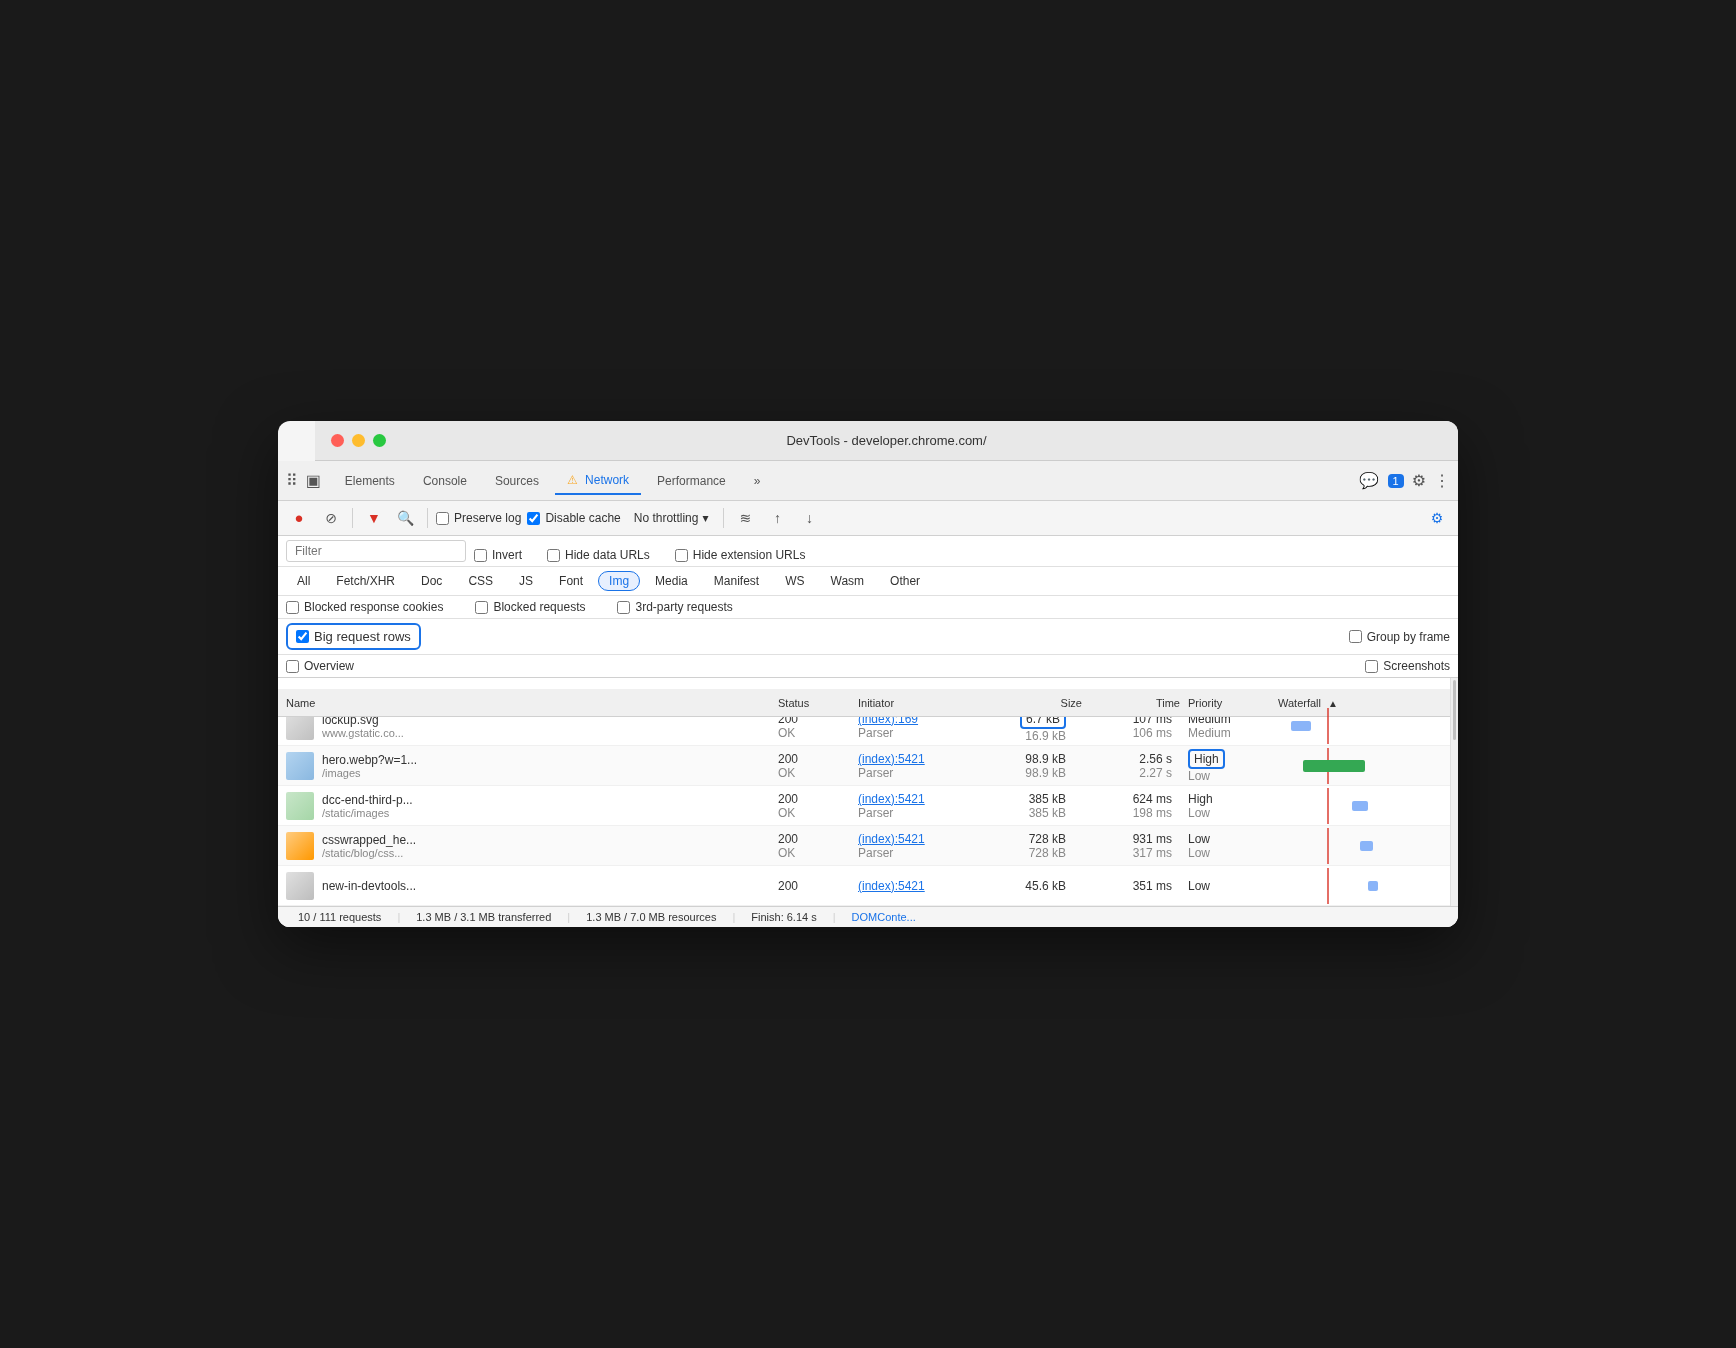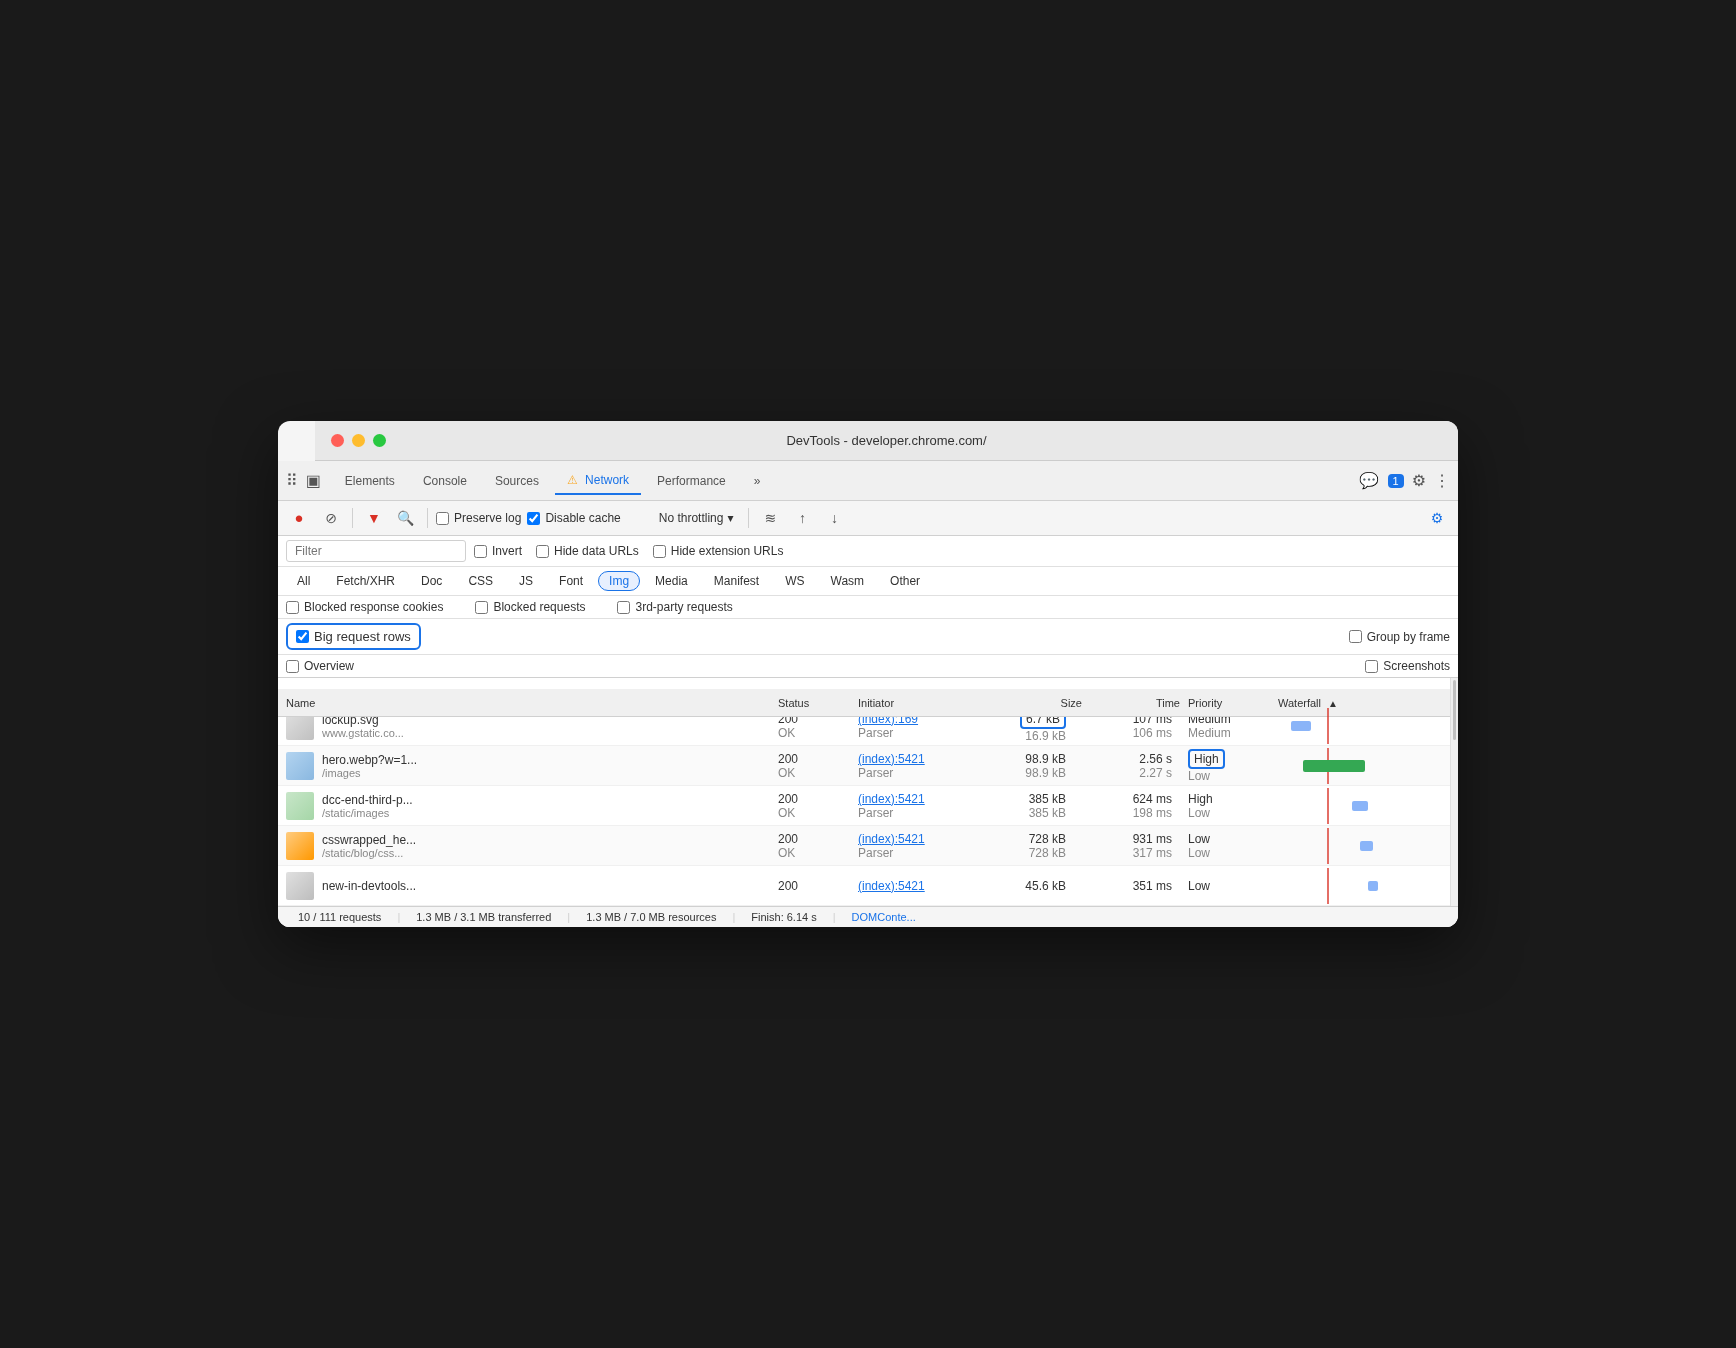--- a/index.html
+++ b/index.html
@@ -140,7 +140,6 @@
       padding: 2px 6px;
       border: 1px solid transparent;
       border-radius: 3px;
-      margin-left: 25px;
     }
     
     .filter-bar {

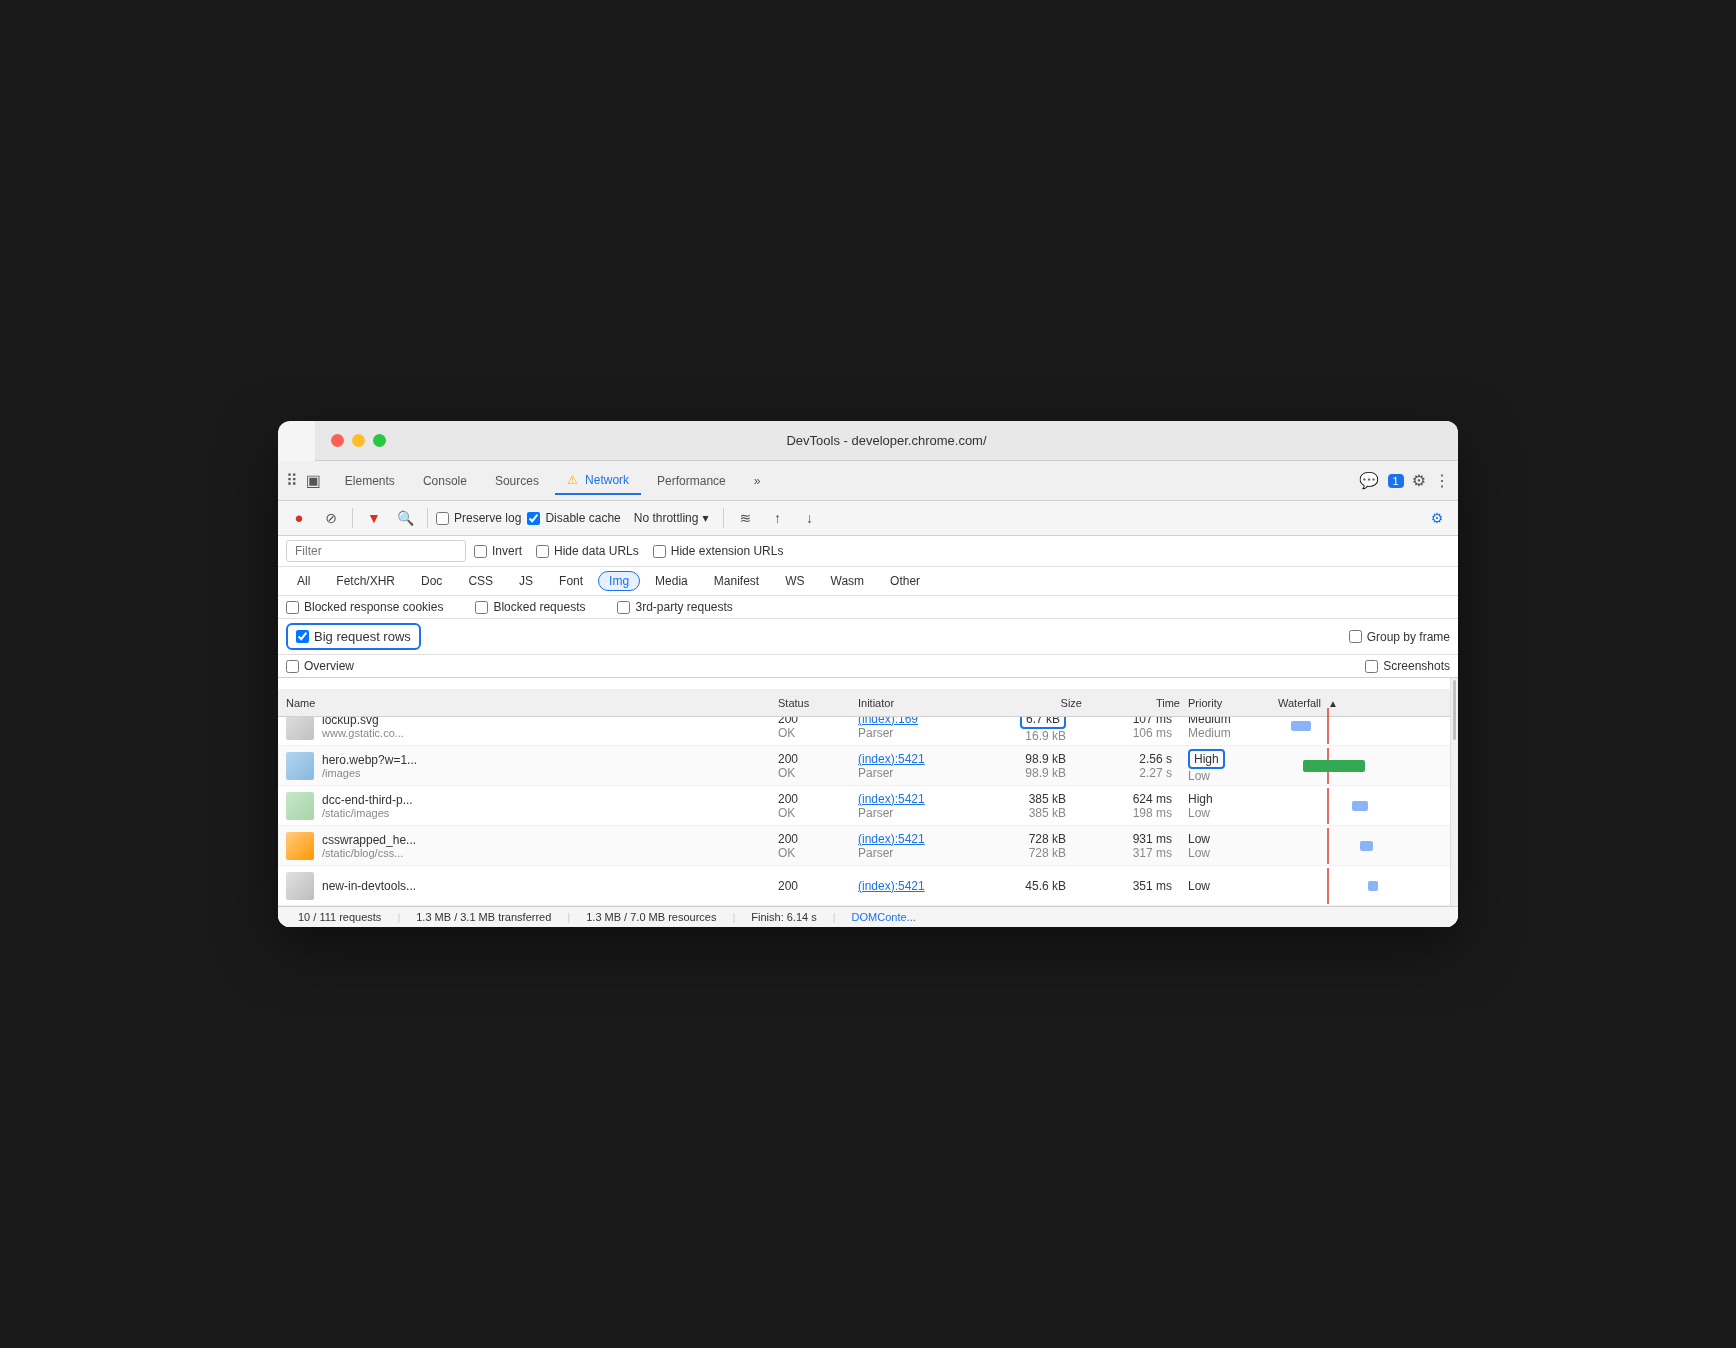--- a/index.html
+++ b/index.html
@@ -144,7 +144,7 @@
     
     .filter-bar {
       display: flex;
-      align-items: center;
+      align-items: flex-end;
       padding: 4px 8px;
       background: #ffffff;
       border-bottom: 1px solid #e0e0e0;

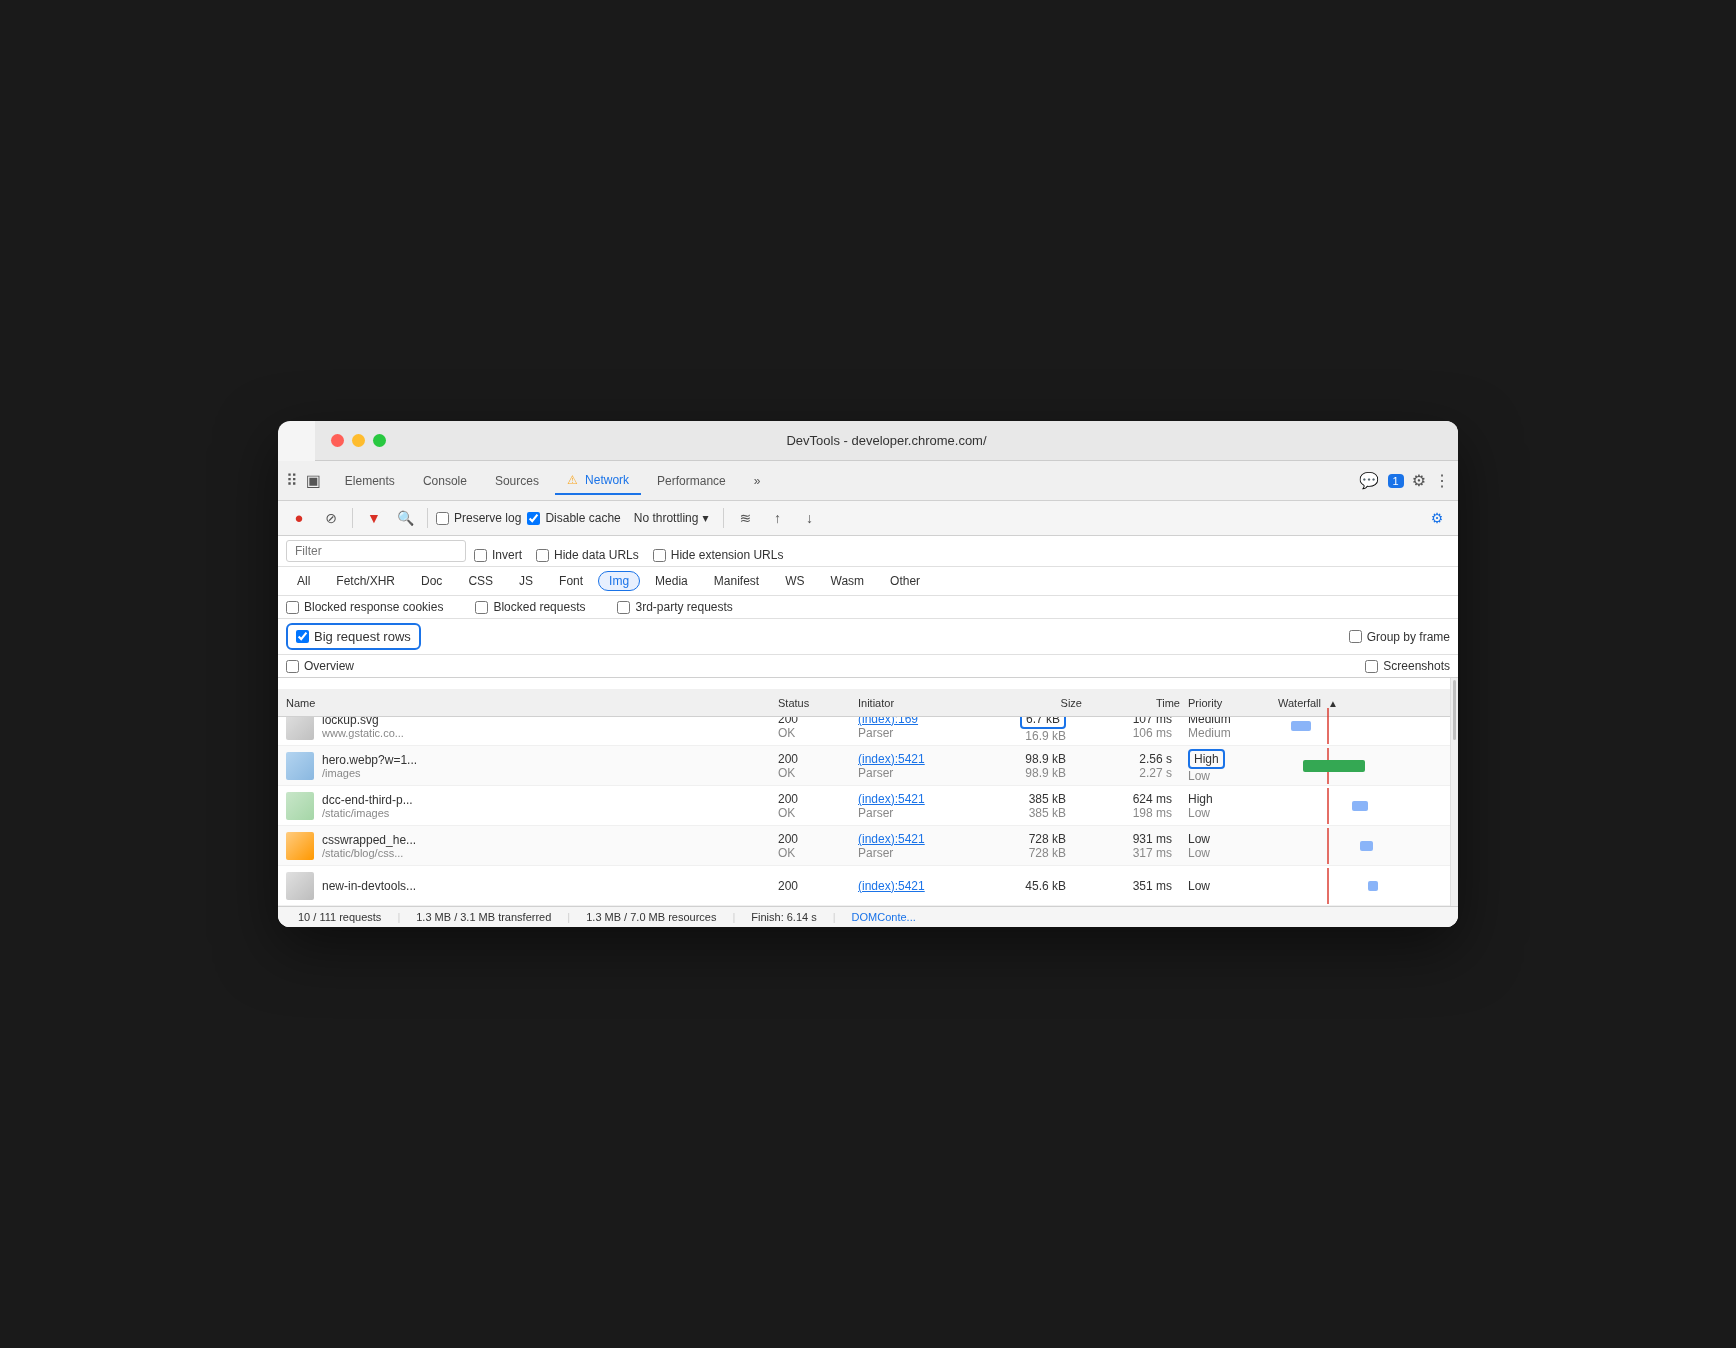--- a/index.html
+++ b/index.html
@@ -162,7 +162,7 @@
     .filter-checkbox-group {
       display: flex;
       align-items: center;
-      gap: 14px;
+      gap: 25px;
     }
     
     .type-filter-bar {

